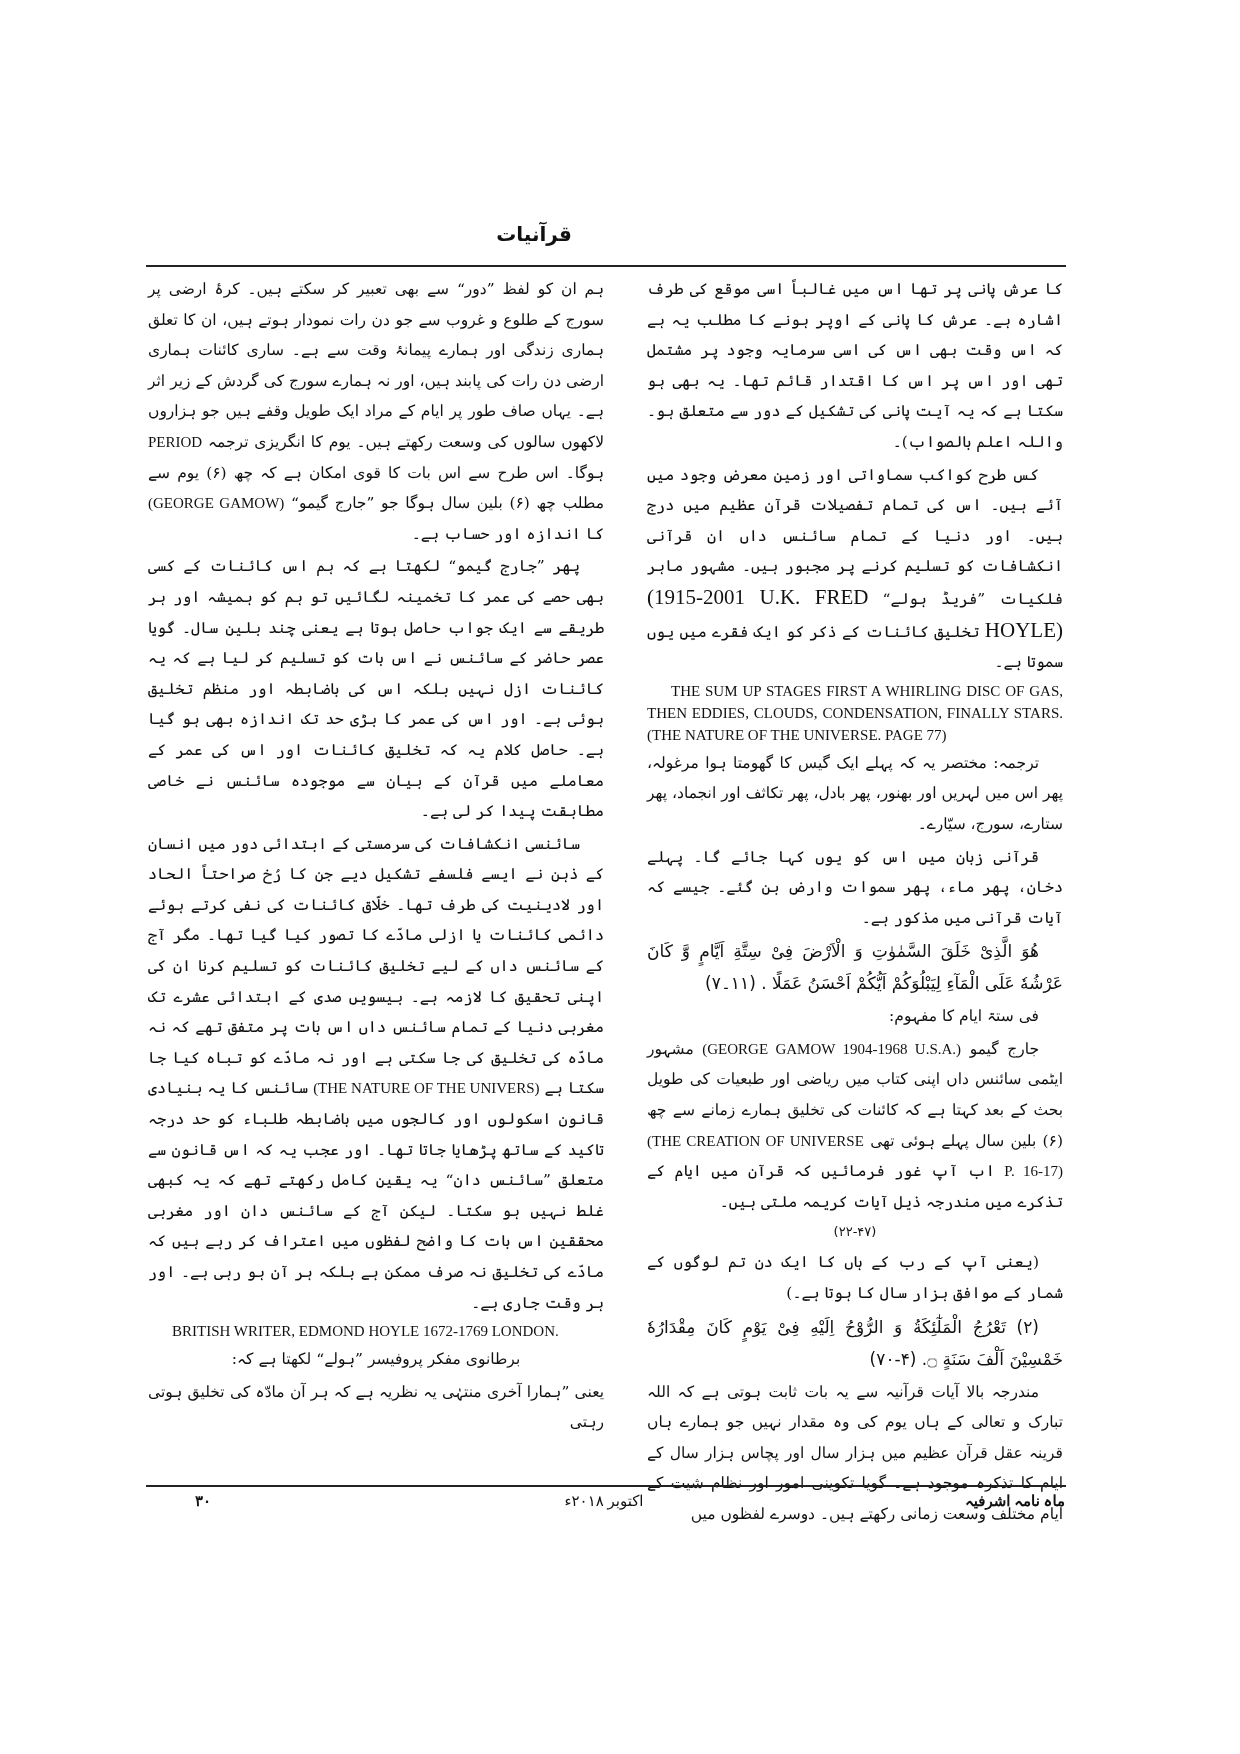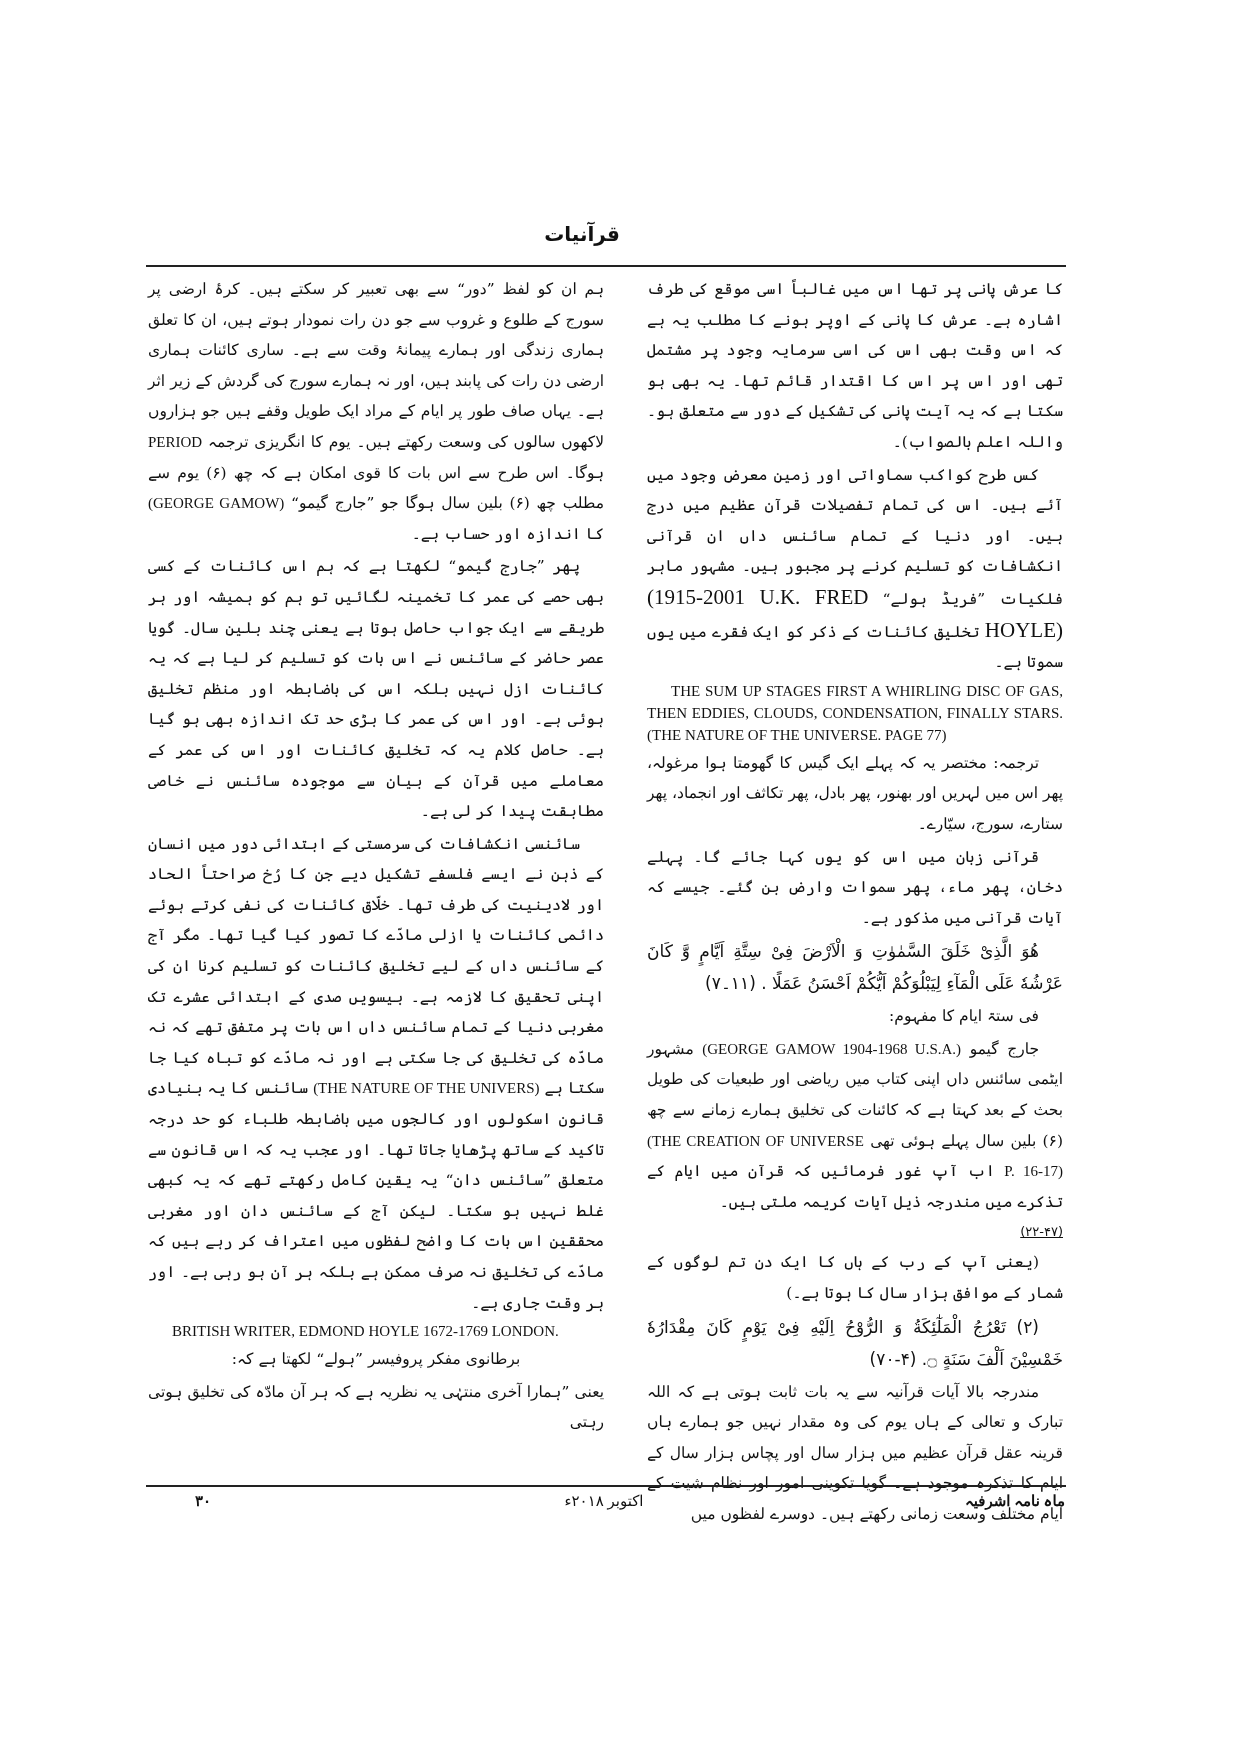--- a/index.html
+++ b/index.html
@@ -6,7 +6,7 @@
   body { width: 1240px; height: 1754px; position: relative; overflow: hidden; color: #111; }
   .page-title {
     position: absolute; left: 0; width: 1068px; top: 222px; text-align: center;
-    font-family: "DejaVu Sans", sans-serif; font-weight: bold; font-size: 20px; direction: rtl; margin-left: 48px;
+    font-family: "DejaVu Sans", sans-serif; font-weight: bold; font-size: 20px; direction: rtl;
   }
   .rule { position: absolute; height: 0; border-top: 2px solid #222; }
   .rule.top { left: 146px; width: 920px; top: 265px; }

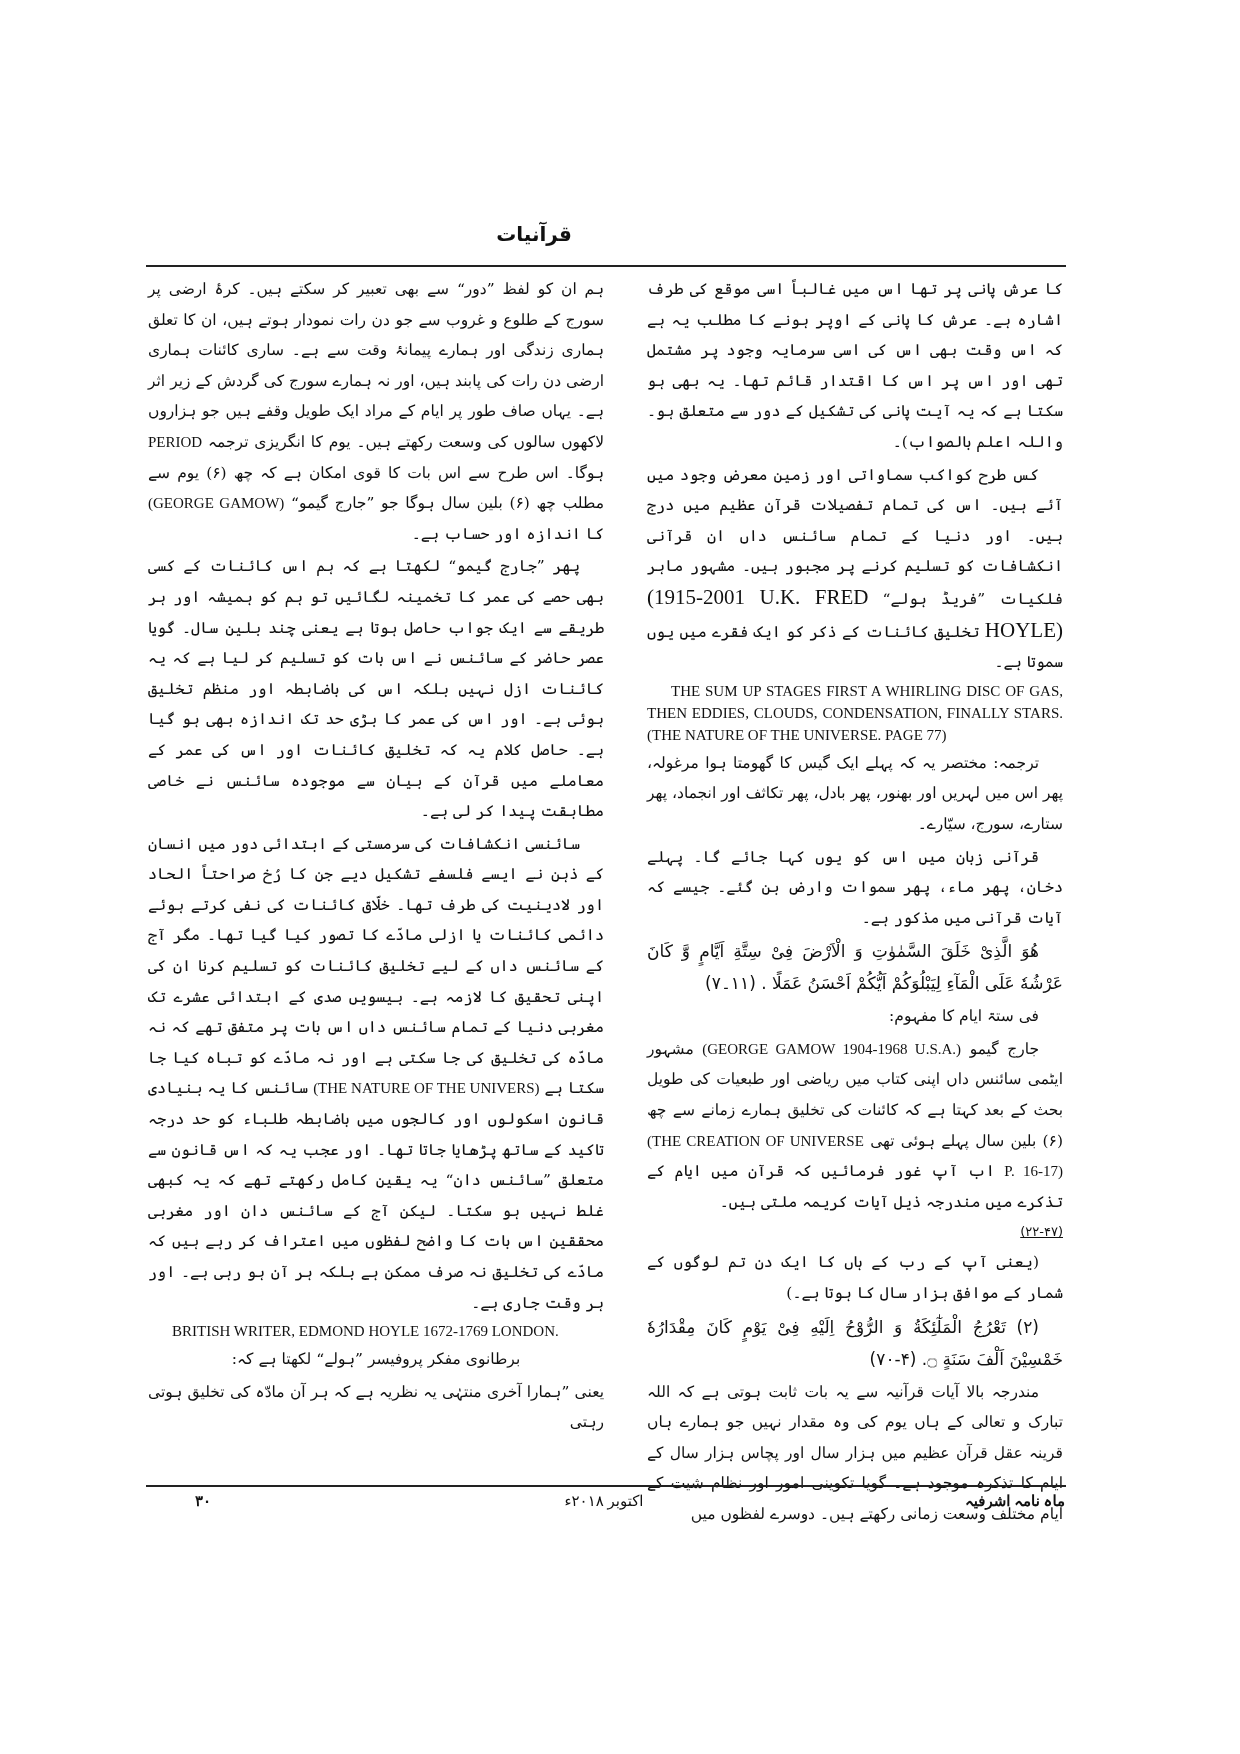--- a/index.html
+++ b/index.html
@@ -28,7 +28,7 @@
   .en-inline { font-family: "Liberation Serif", serif; font-size: 15px; unicode-bidi: embed; direction: ltr; }
   .en-big { font-family: "Liberation Serif", serif; font-size: 21px; unicode-bidi: embed; direction: ltr; }
   .arabic { font-family: "DejaVu Sans", sans-serif; font-size: 17px; line-height: 32px; }
-  .ref-line { direction: ltr; text-align: right; font-family: "DejaVu Sans", sans-serif; font-size: 13px; line-height: 26px; text-decoration: underline; }
+  .ref-line { direction: ltr; text-align: center; font-family: "DejaVu Sans", sans-serif; font-size: 13px; line-height: 26px; }
   .footer { position: absolute; top: 1492px; font-family: Liberation Serif, serif; font-size: 15px; font-weight: bold; direction: rtl; }
   .footer.magazine { right: 175px; }
   .footer.date { left: 0; width: 1208px; text-align: center; font-weight: normal; }

